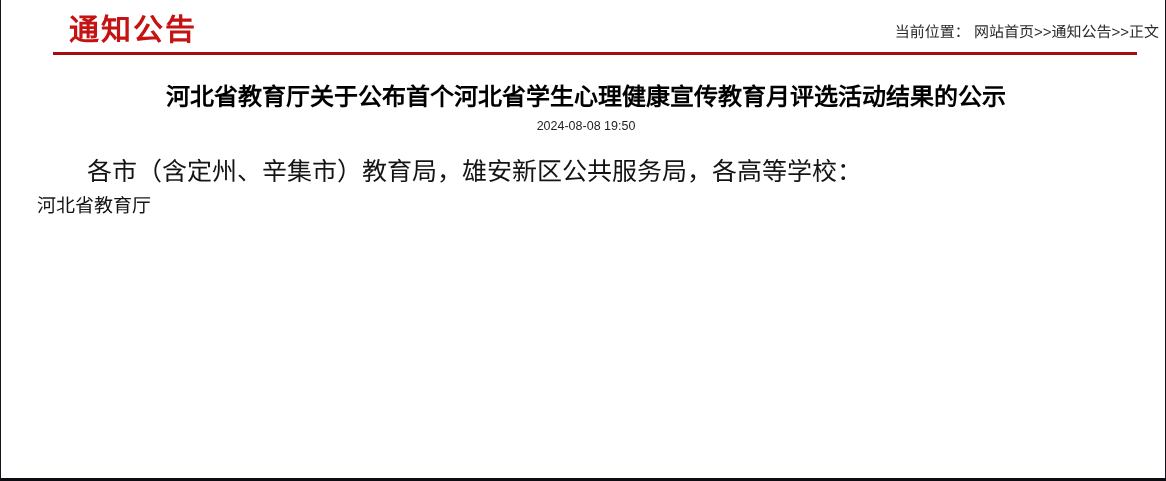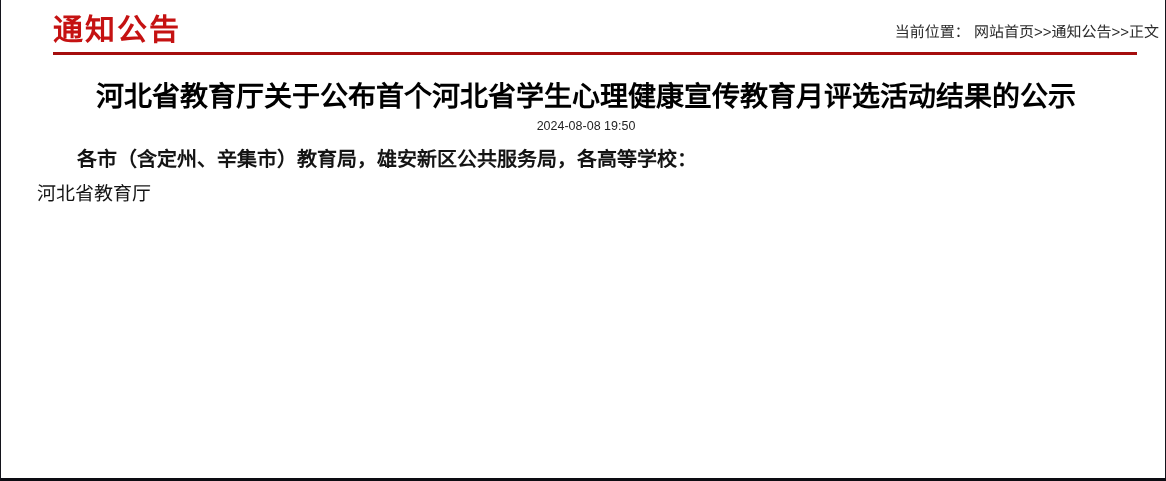--- a/index.html
+++ b/index.html
@@ -25,7 +25,7 @@
     display:flex;
     justify-content:space-between;
     align-items:flex-end;
-    padding:13px 6px 5px 52px;
+    padding:13px 6px 5px 68px;
   }
   .section-title{
     margin:0;

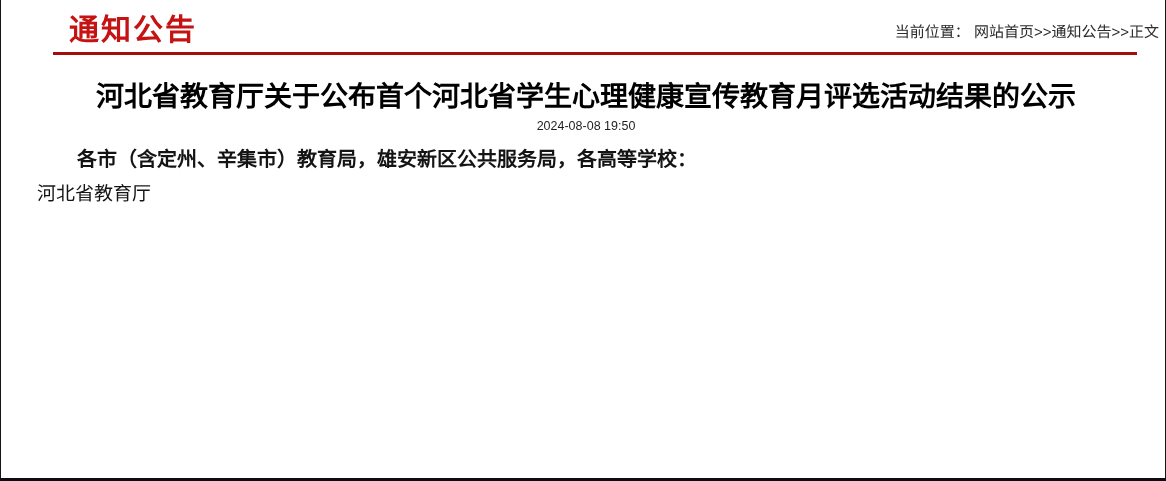--- a/index.html
+++ b/index.html
@@ -59,7 +59,7 @@
   .article-title{
     margin:28px 0 0 0;
     text-align:center;
-    font-size:28px;
+    font-size:24px;
     line-height:28px;
     font-weight:700;
     color:#000000;

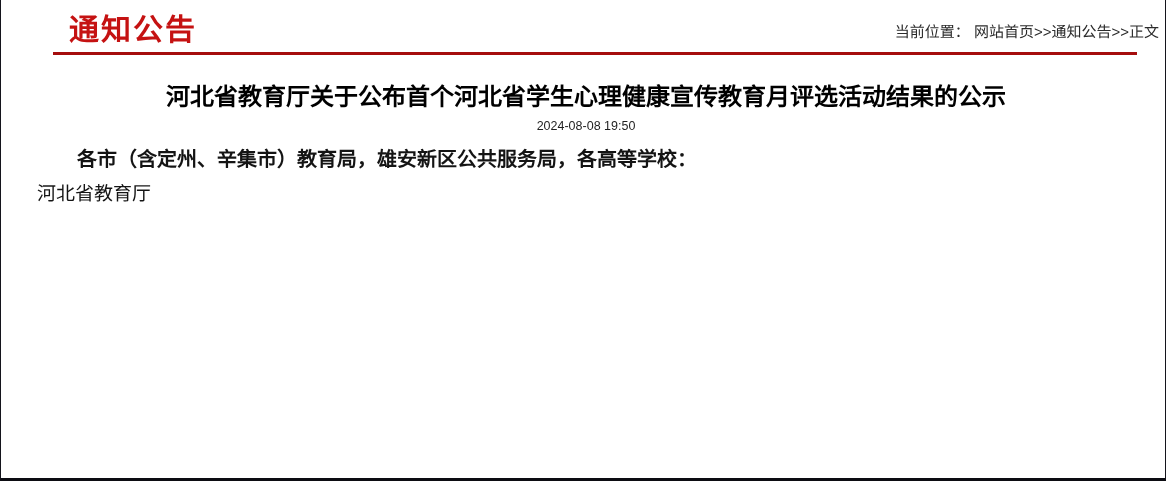--- a/index.html
+++ b/index.html
@@ -71,12 +71,11 @@
     color:#1f1f1f;
   }
   .article-body{
-    margin-top:10px;
-    font-size:20px;
+    margin-top:22px;
+    font-size:25px;
     line-height:33px;
     color:var(--text-dark);
     text-align:justify;
-    font-weight:bold;
   }
   .article-body p{
     margin:0;

